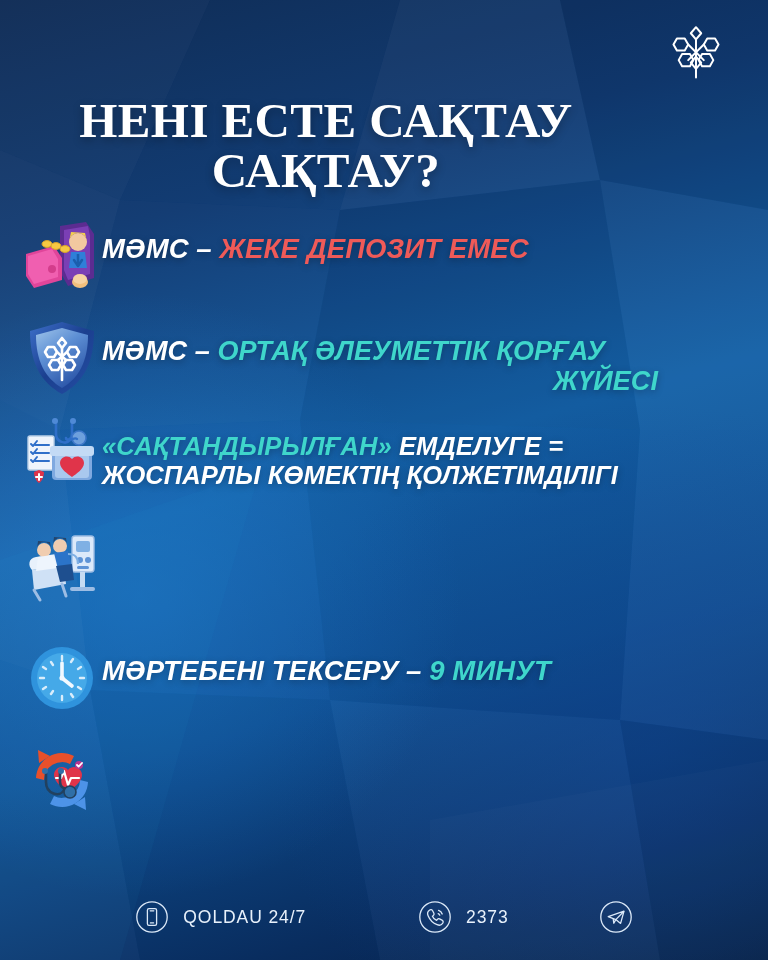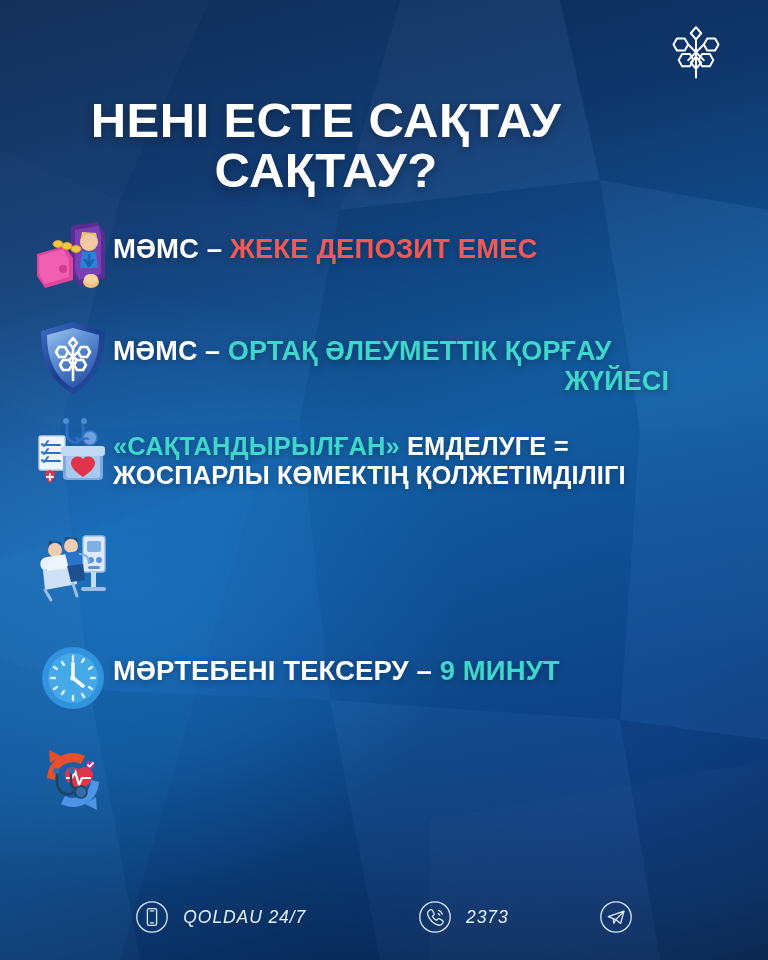--- a/index.html
+++ b/index.html
@@ -41,6 +41,7 @@
     line-height: 1.02;
     letter-spacing: 0.4px;
     text-shadow: 0 3px 10px rgba(0,0,0,0.30);
+    font-family: Liberation Serif, serif;
   }
   .title .l1 { display:block; }
   .title .l2 { display:block; }

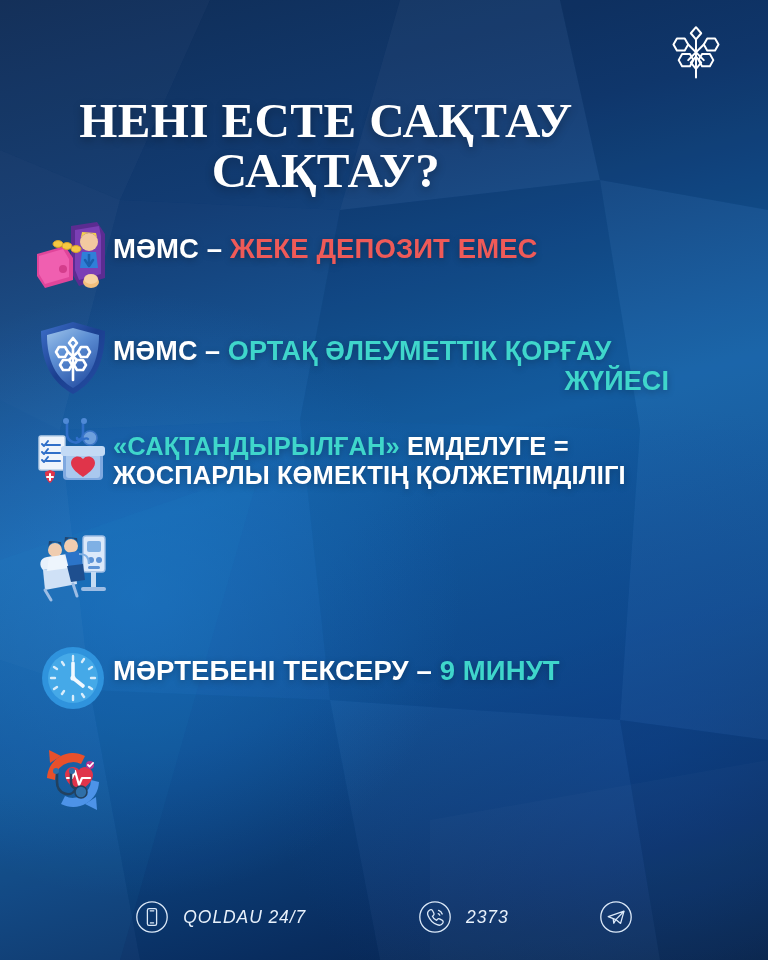--- a/index.html
+++ b/index.html
@@ -47,7 +47,7 @@
   .title .l2 { display:block; }
 
   
-  .rows { position: absolute; top: 216px; left: 11px; width: 676px; }
+  .rows { position: absolute; top: 216px; left: 0; width: 676px; font-style: italic; }
   .row {
     position: relative;
     display: flex;

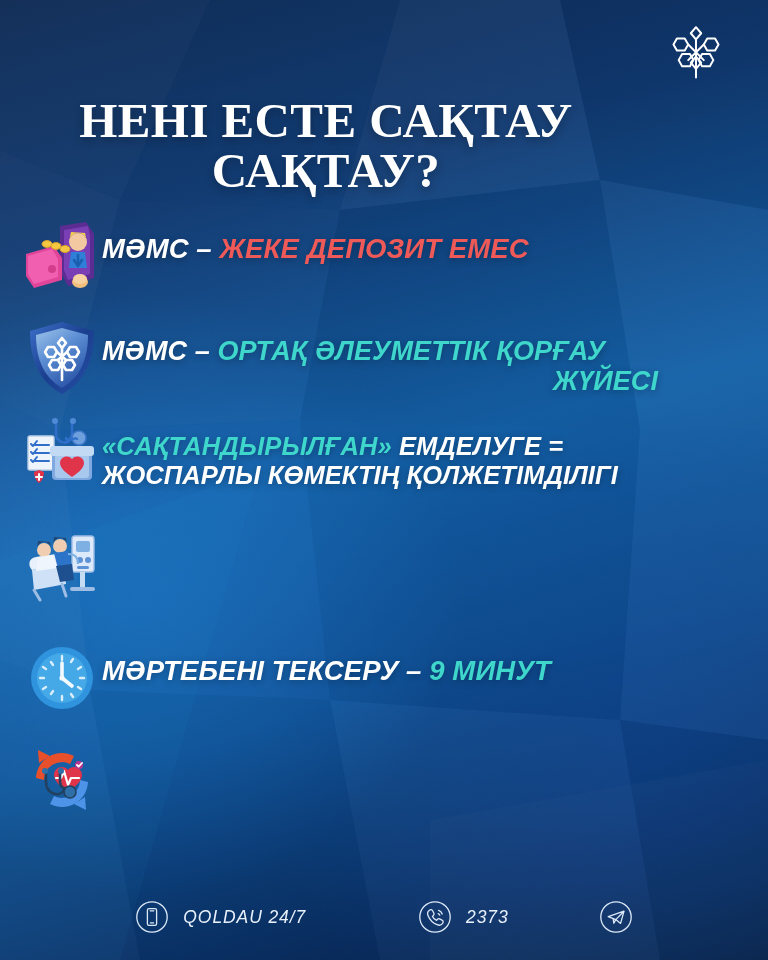--- a/index.html
+++ b/index.html
@@ -98,7 +98,7 @@
     align-items: center;
     justify-content: center;
   }
-  .fitem { display:flex; align-items:center;font-style:italic; }
+  .fitem { display:flex; align-items:center; }
   .fitem .fic { width: 34px; height: 34px; flex:0 0 auto; }
   .fitem .fic svg { display:block; }
   .fitem .flabel {

